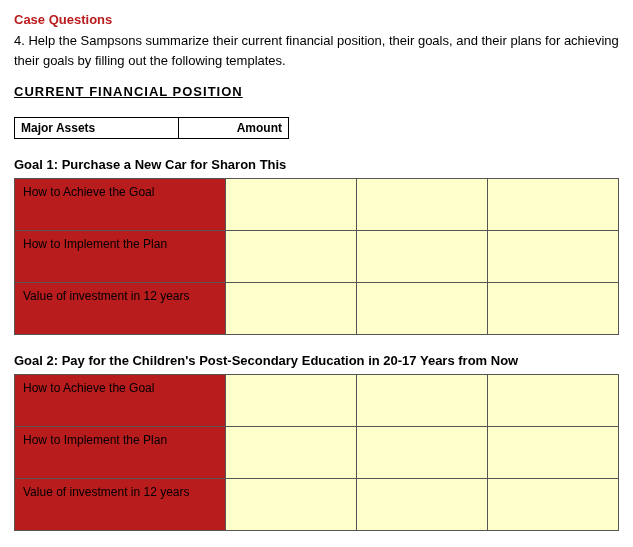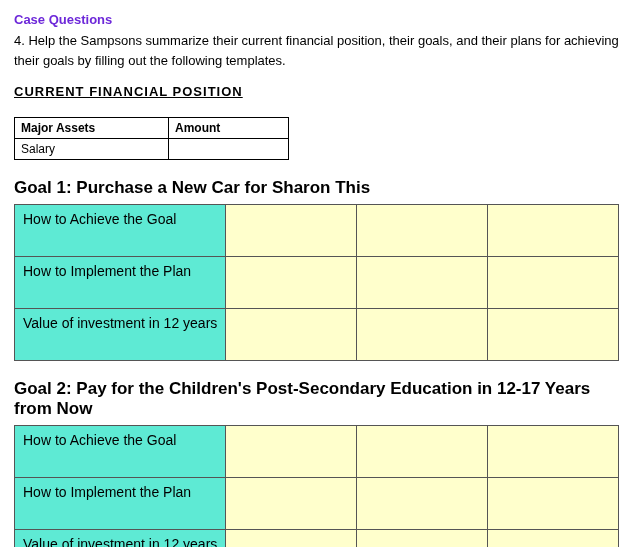--- a/index.html
+++ b/index.html
@@ -12,7 +12,7 @@
       width: 633px;
     }
     .case-questions-title {
-      color: #6d28d9;
+      color: #b91c1c;
       font-weight: bold;
       margin-bottom: 4px;
     }

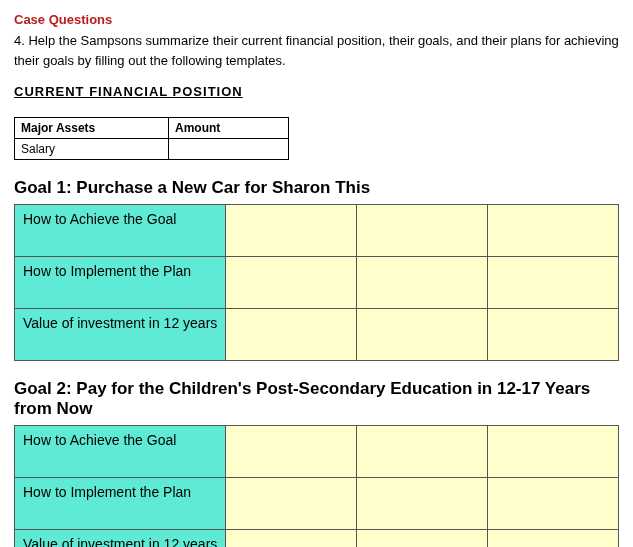--- a/index.html
+++ b/index.html
@@ -44,7 +44,7 @@
       text-align: left;
     }
     .financial-table th:last-child {
-      text-align: left;
+      text-align: right;
     }
     .financial-table td {
       height: 18px;

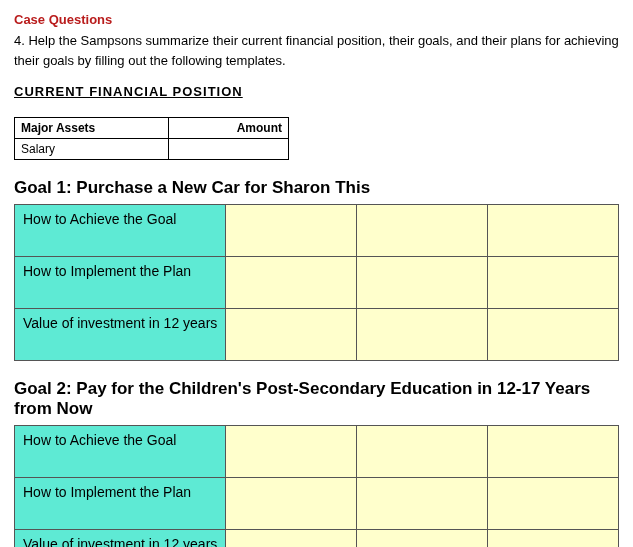--- a/index.html
+++ b/index.html
@@ -94,10 +94,6 @@
     </tr>
   </thead>
   <tbody>
-    <tr>
-      <td>Salary</td>
-      <td></td>
-    </tr>
   </tbody>
 </table>
 

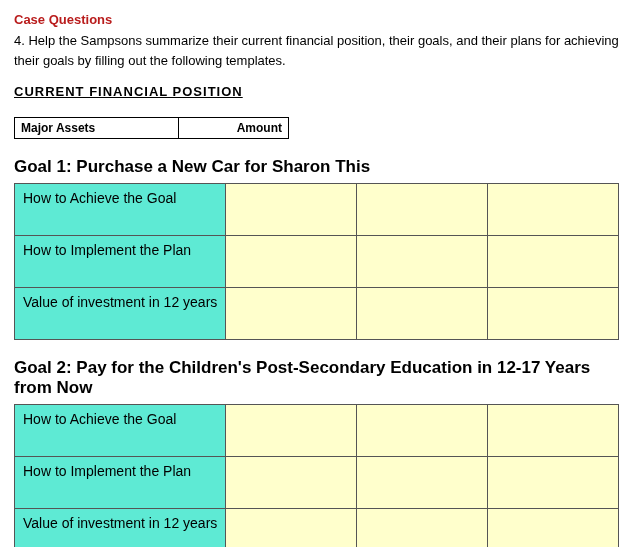--- a/index.html
+++ b/index.html
@@ -56,7 +56,7 @@
     .goal-title {
       font-weight: bold;
       margin-bottom: 6px;
-      font-size: 17px;
+      font-size: 13px;
     }
     .goal-table {
       border-collapse: collapse;

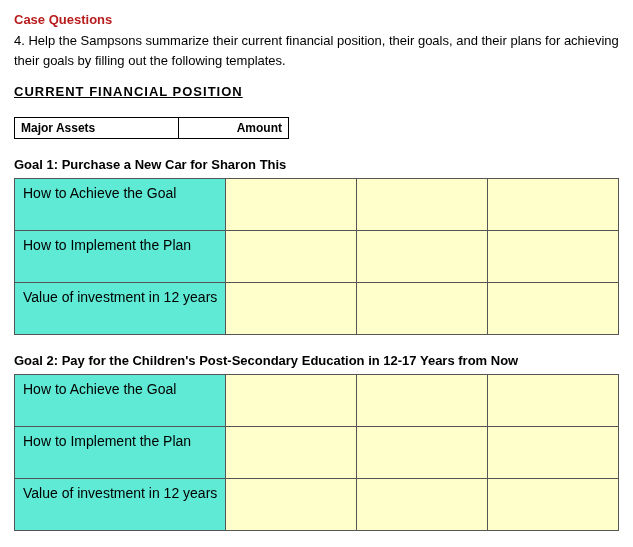--- a/index.html
+++ b/index.html
@@ -70,9 +70,9 @@
       height: 52px;
     }
     .goal-table .label-cell {
-      background: #5eead4;
+      background: #b91c1c;
       width: 210px;
-      font-size: 14px;
+      font-size: 12px;
     }
     .goal-table .yellow-cell {
       background: #ffffcc;

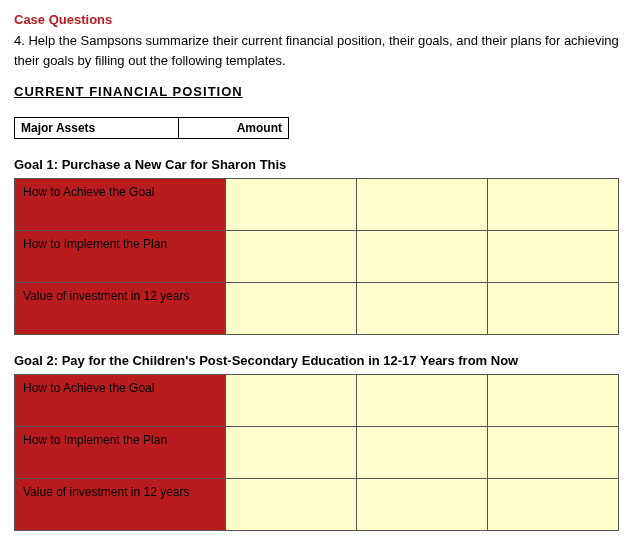--- a/index.html
+++ b/index.html
@@ -121,7 +121,7 @@
   </tbody>
 </table>
 
-<div class="goal-title">Goal 2: Pay for the Children's Post-Secondary Education in 12-17 Years from Now</div>
+<div class="goal-title">Goal 2: Pay for the Children's Post-Secondary Education in 20-17 Years from Now</div>
 <table class="goal-table">
   <tbody>
     <tr>

